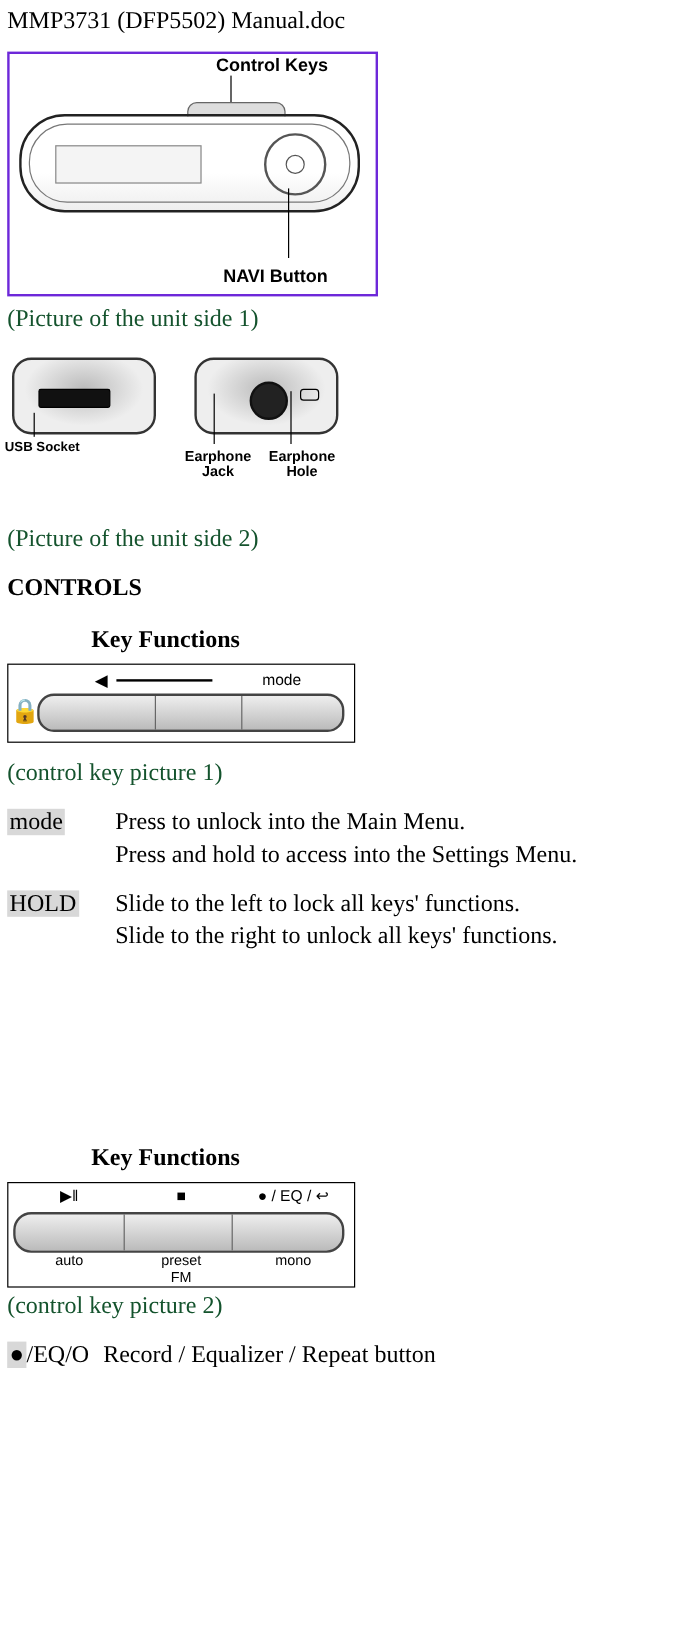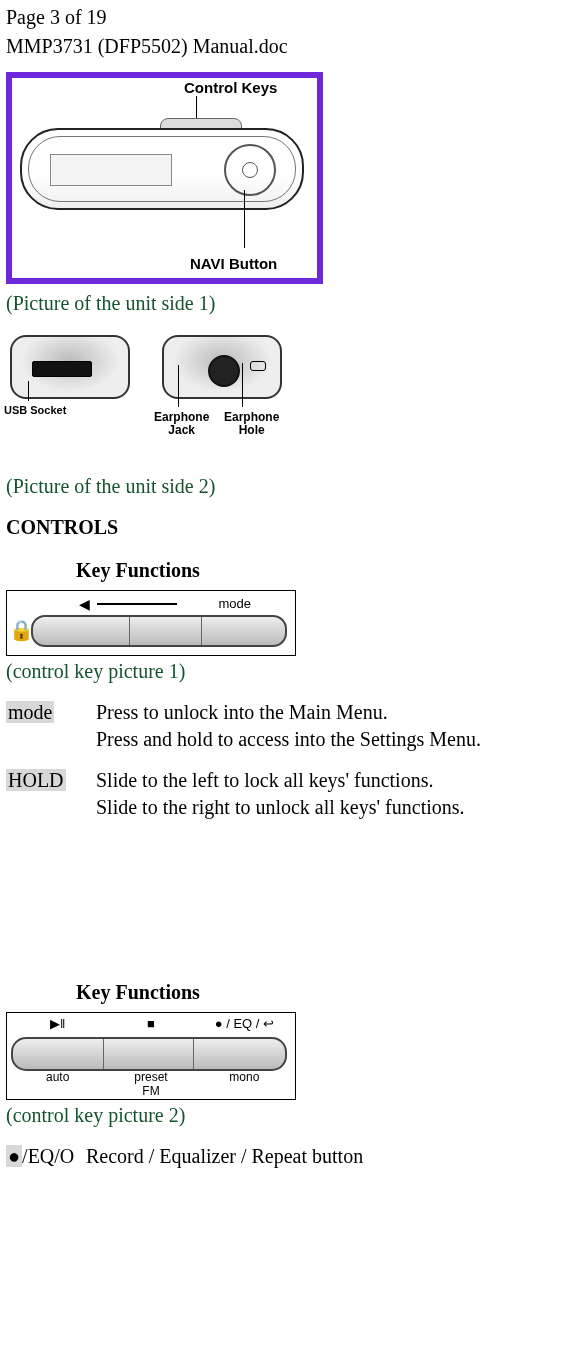--- a/index.html
+++ b/index.html
@@ -124,7 +124,6 @@
 <body>
 
 <div class="page-head">
-  <p>Page 3 of 19</p>
   <p>MMP3731 (DFP5502) Manual.doc</p>
 </div>
 

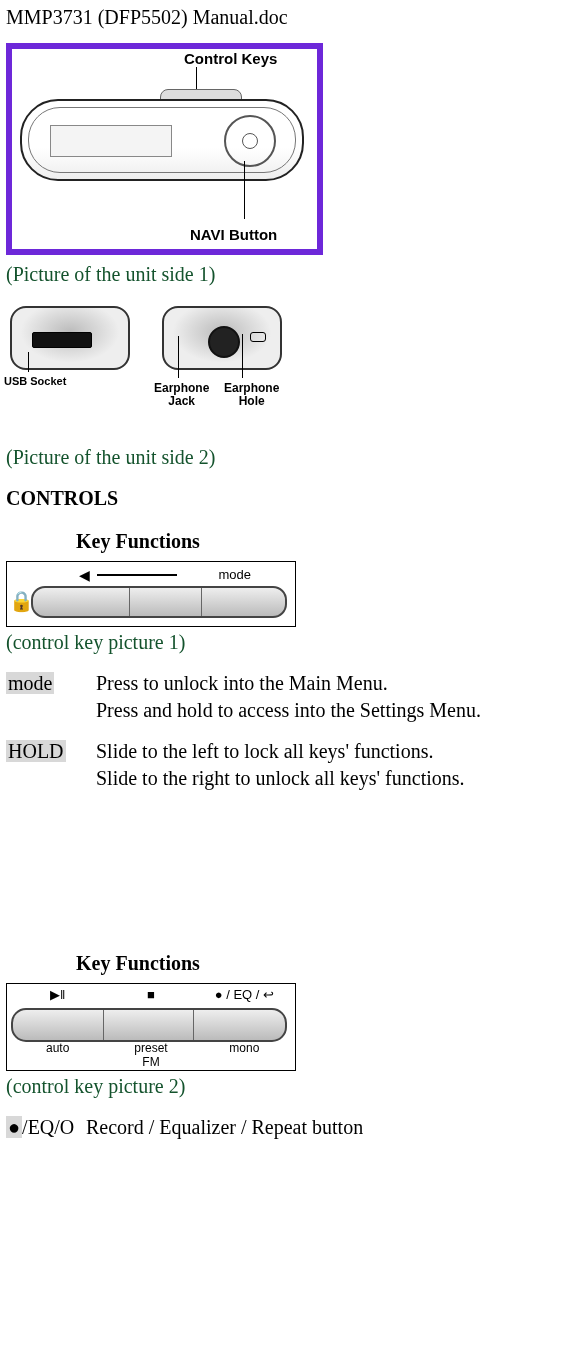--- a/index.html
+++ b/index.html
@@ -25,7 +25,7 @@
   
   .fig-unit-front {
     width: 305px; height: 200px; position: relative; margin: 12px 0 4px 0;
-    border: 6px solid #6d28d9;
+    border: 2px solid #6d28d9;
   }
   .device-body {
     position: absolute; left: 8px; top: 50px; width: 280px; height: 78px;

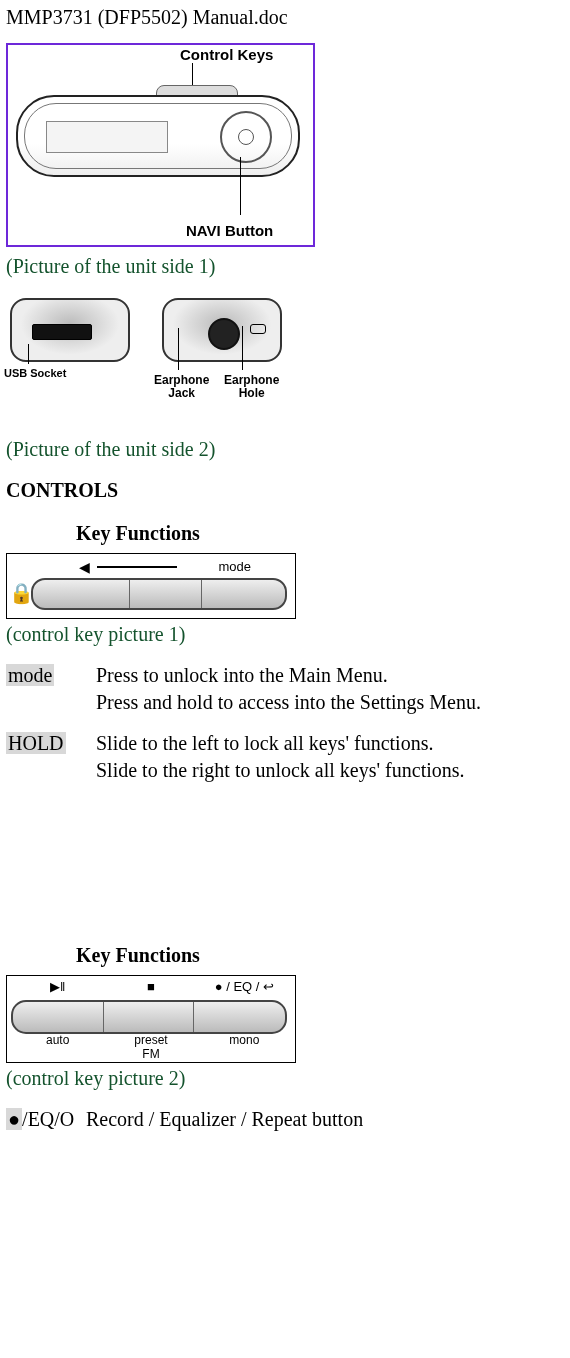--- a/index.html
+++ b/index.html
@@ -172,7 +172,7 @@
   <div class="strip1"></div>
 </div>
 
-<p class="caption-blue" style="margin-top:2px">(control key picture 1)</p>
+<p class="caption-blue" style="margin-top:12px">(control key picture 1)</p>
 
 <div class="desc-row">
   <div class="desc-key">

